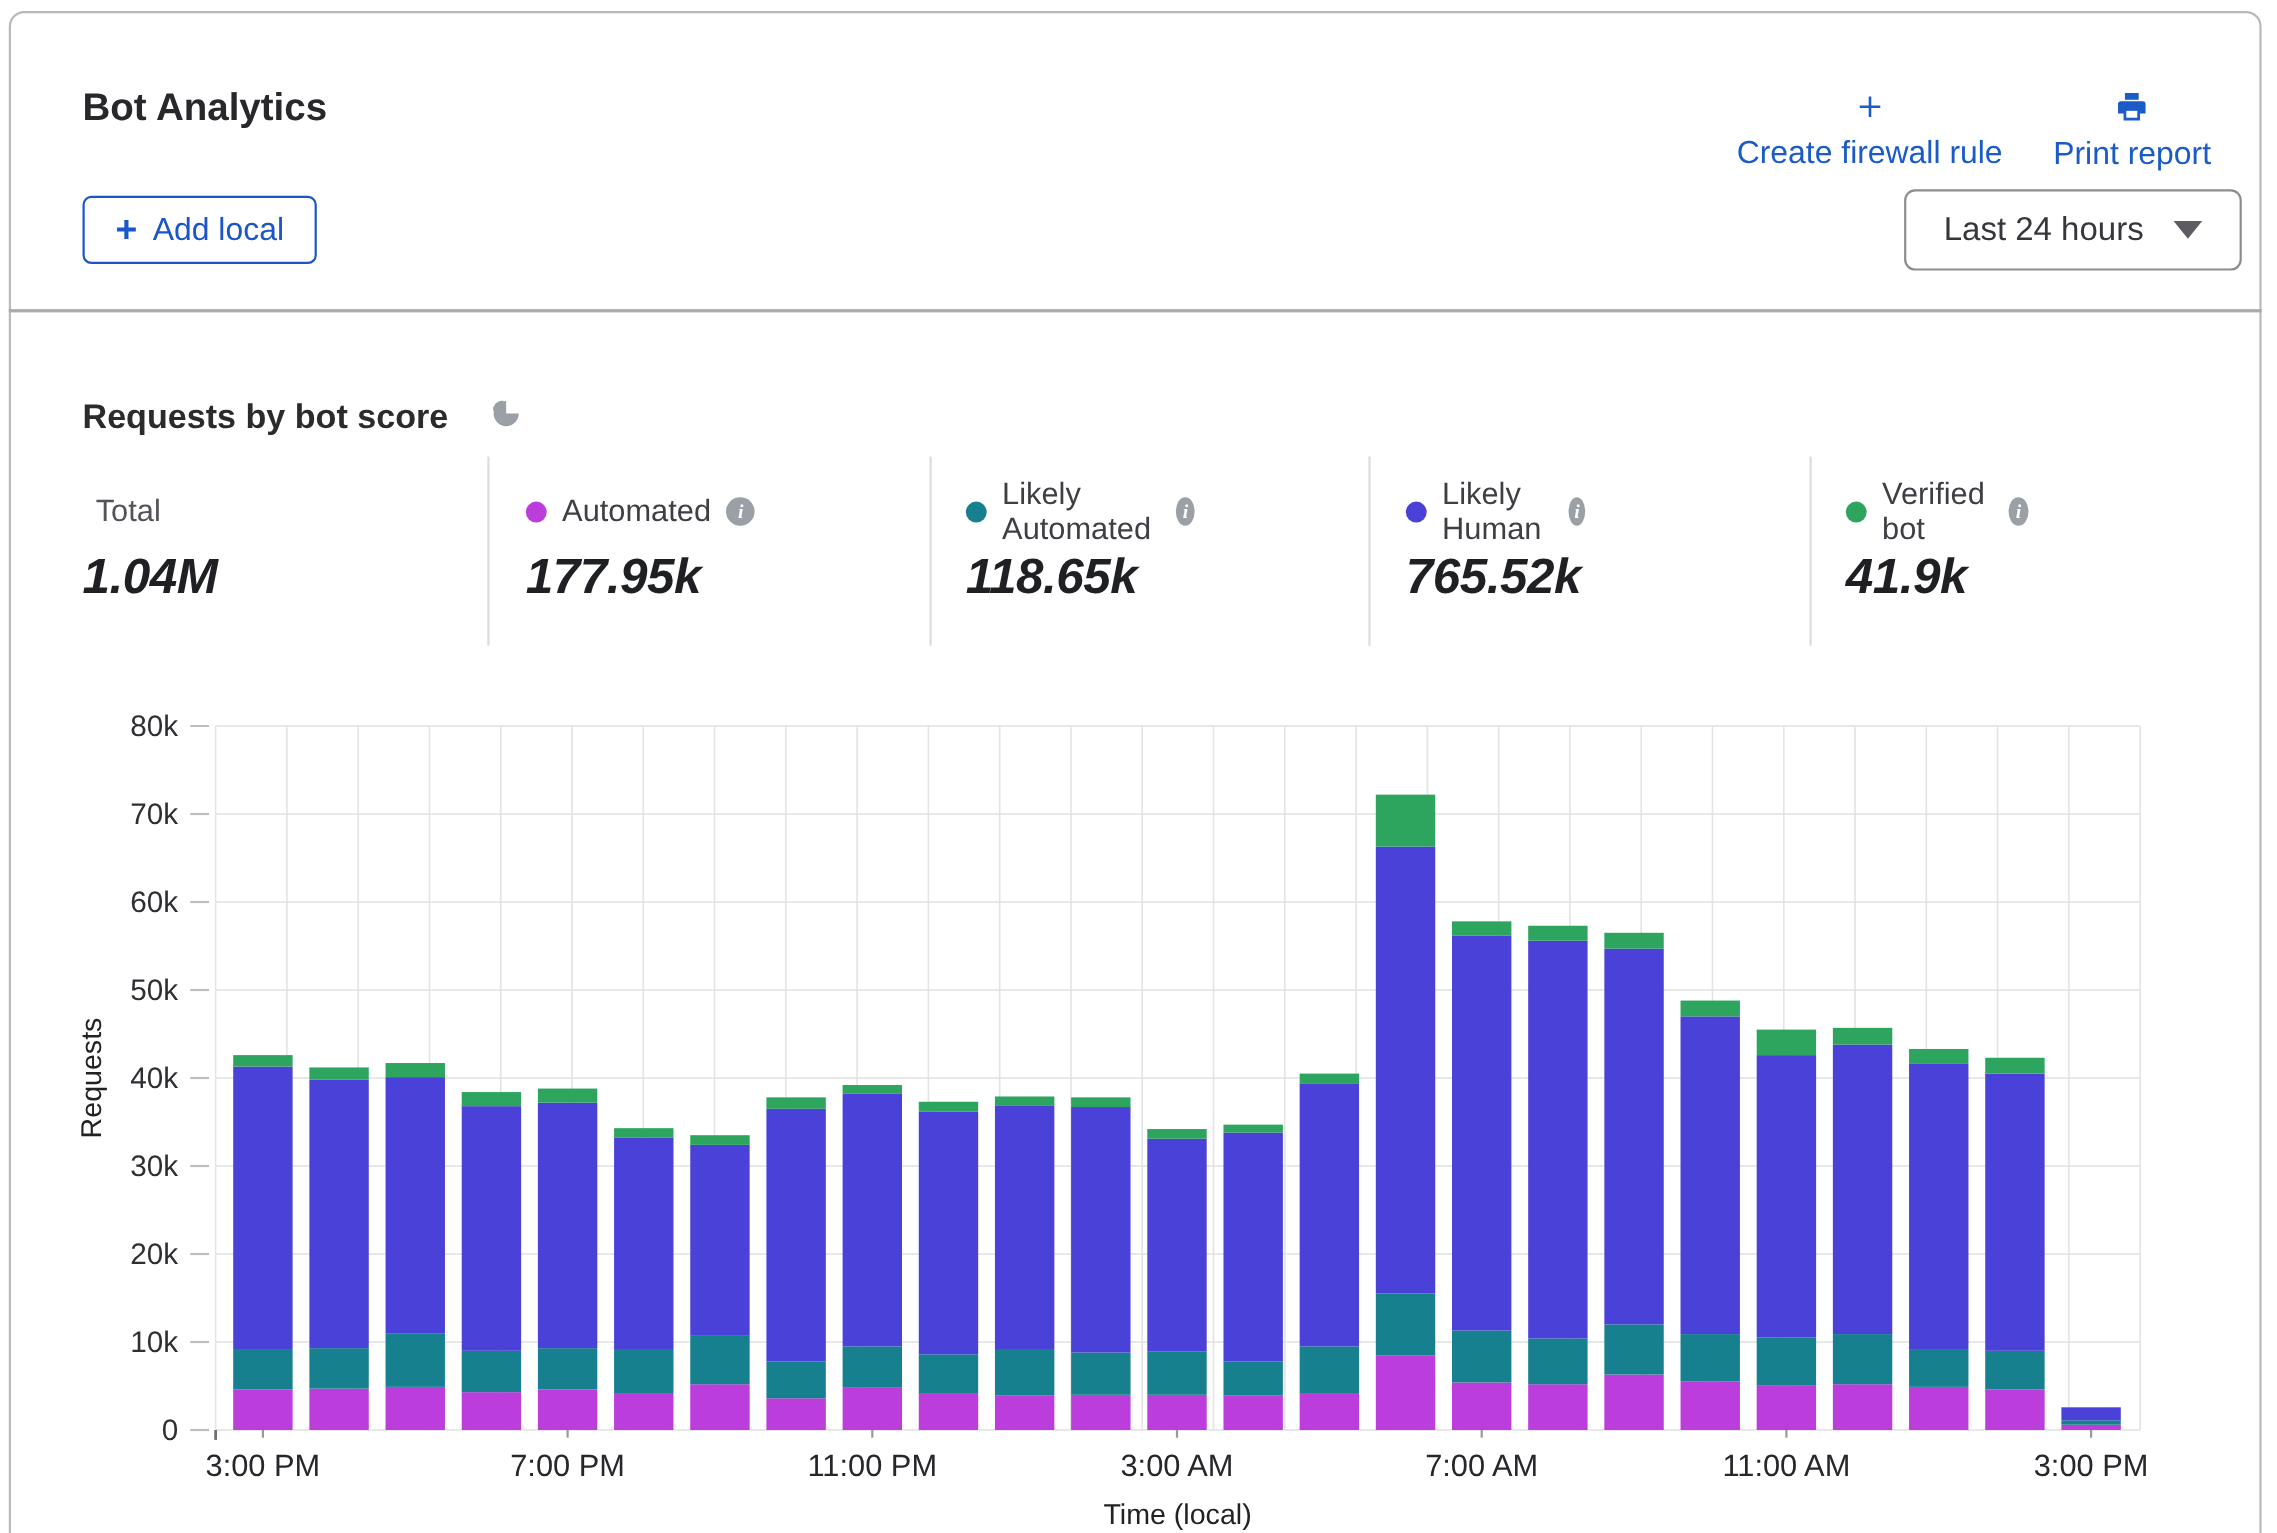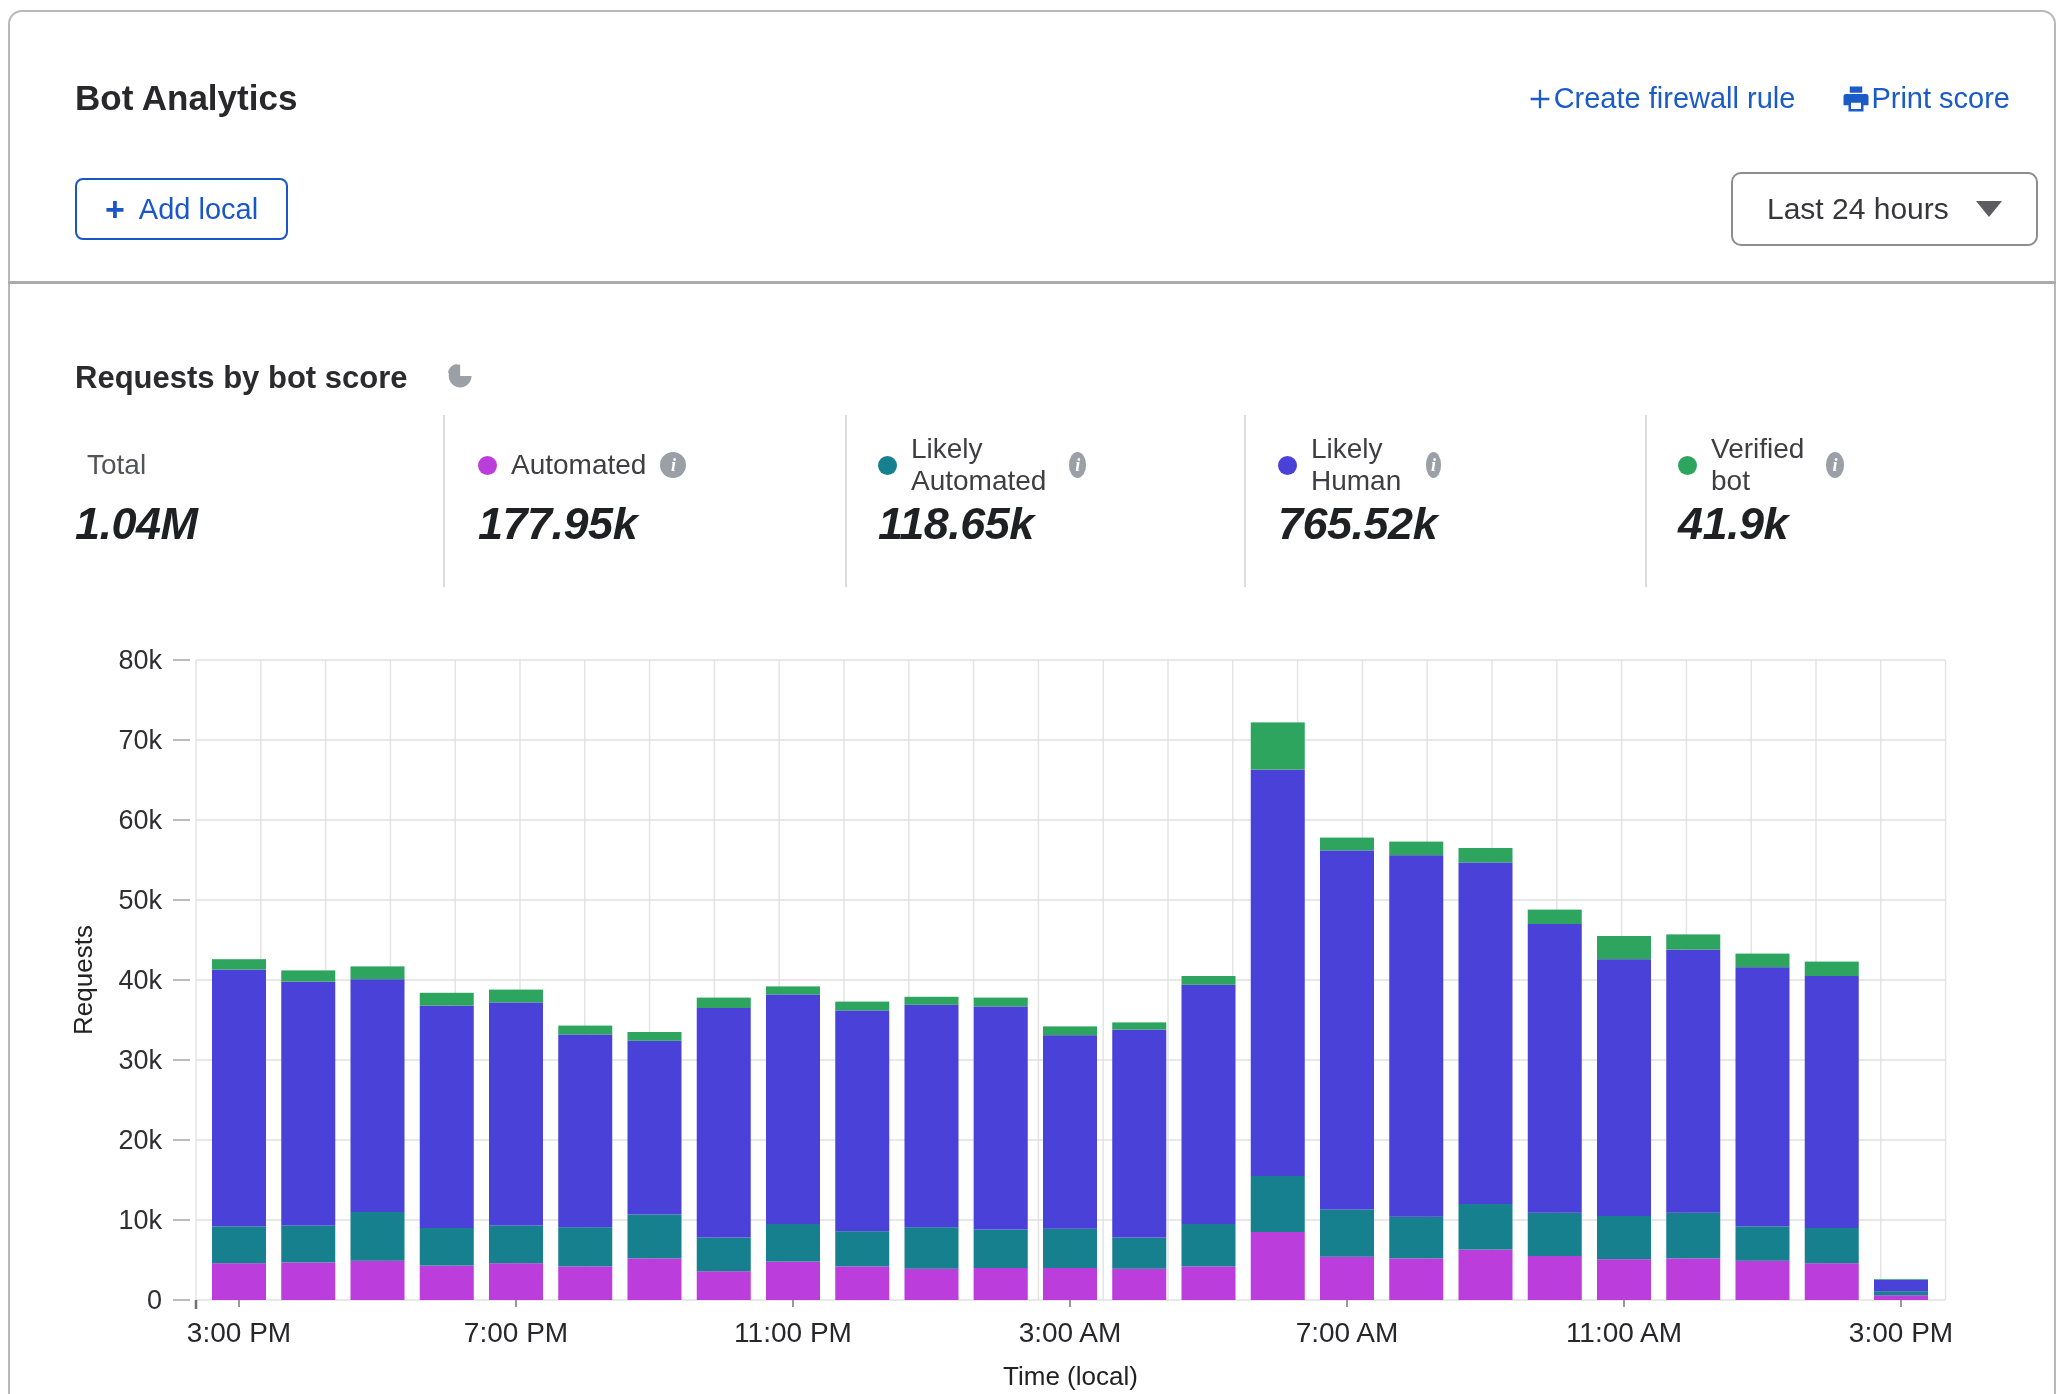--- a/index.html
+++ b/index.html
@@ -13,7 +13,7 @@
   .page-title { position:absolute; left:75px; top:78px; font-size:35px; font-weight:bold; color:#27272c; }
 
   .header-actions { position:absolute; top:82px; right:60px; display:flex; gap:46px; align-items:center; }
-  .action-link { display:flex; align-items:center; color:#1a5bc7; font-size:29px; cursor:pointer; text-decoration:none; }
+  .action-link { display:flex; align-items:center; gap:12px; color:#1a5bc7; font-size:29px; cursor:pointer; text-decoration:none;flex-direction:column; }
   .action-link svg { display:block; }
 
   .add-filter-btn { position:absolute; left:75px; top:178px; height:62px; padding:0 28px;

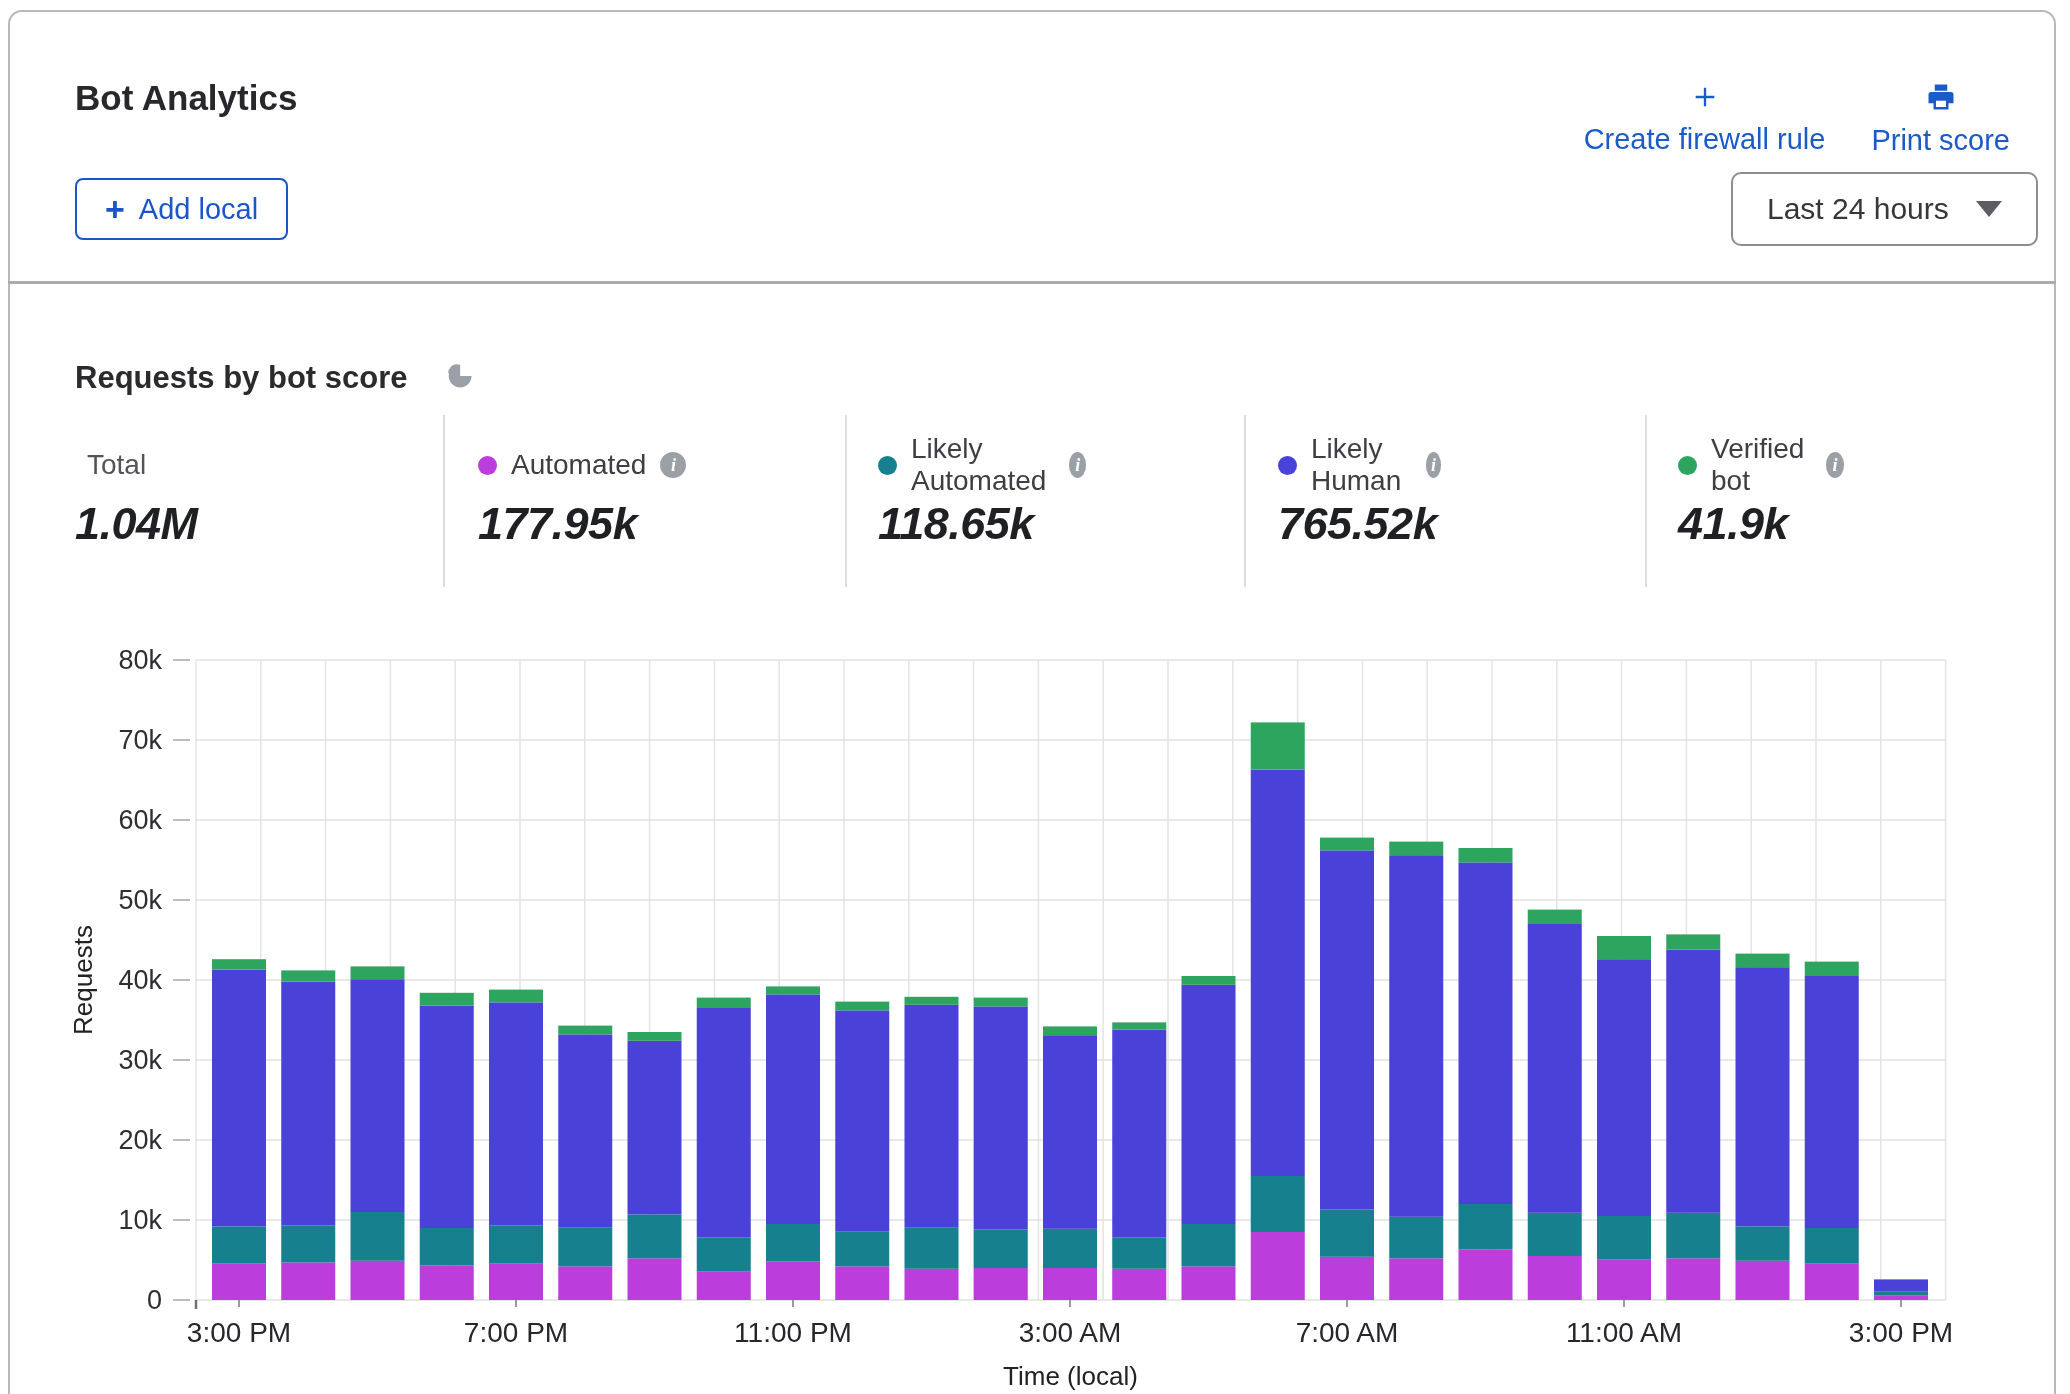--- a/index.html
+++ b/index.html
@@ -73,7 +73,7 @@
           <rect x="8" y="15" width="8" height="5" fill="#fff"></rect>
         </svg>
       </span>
-      <span>Print score</span>
+      <span>Print report</span>
     </a>
   </div>
 

